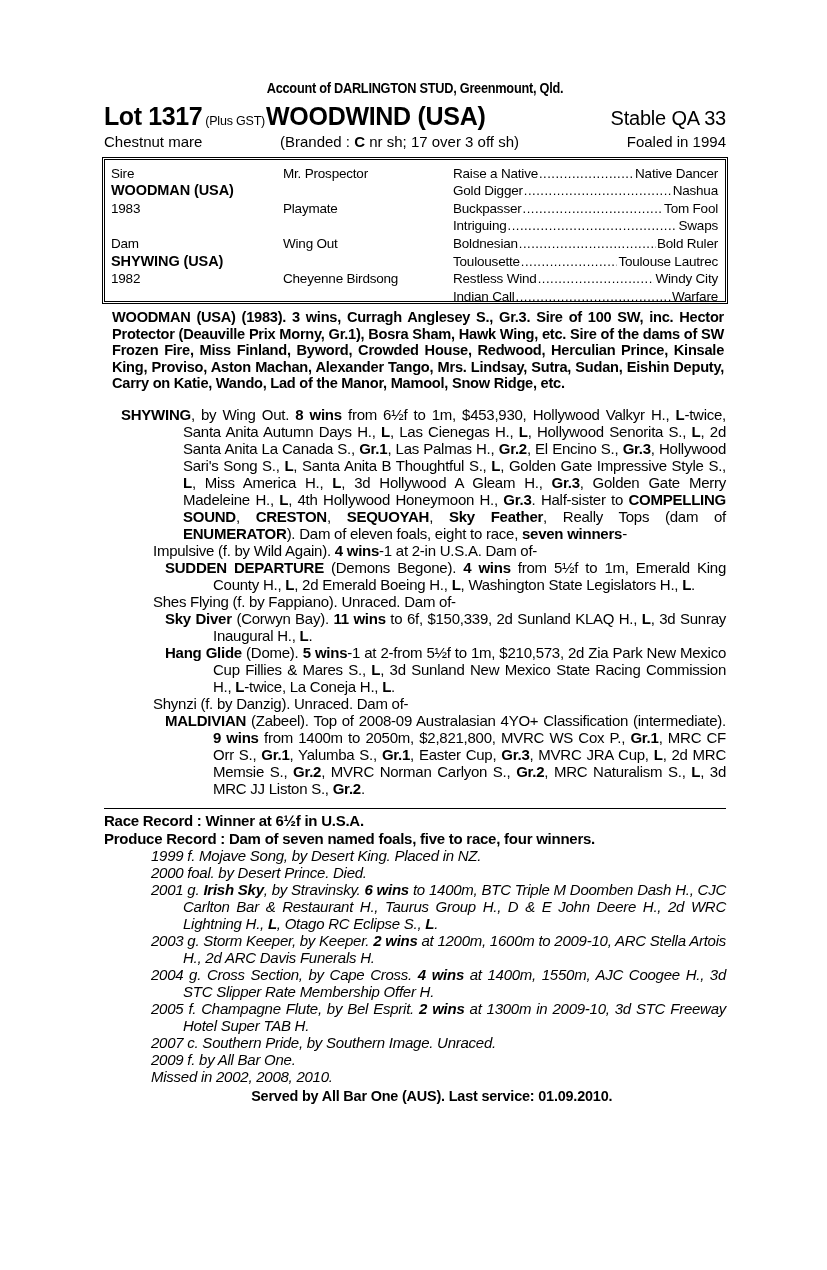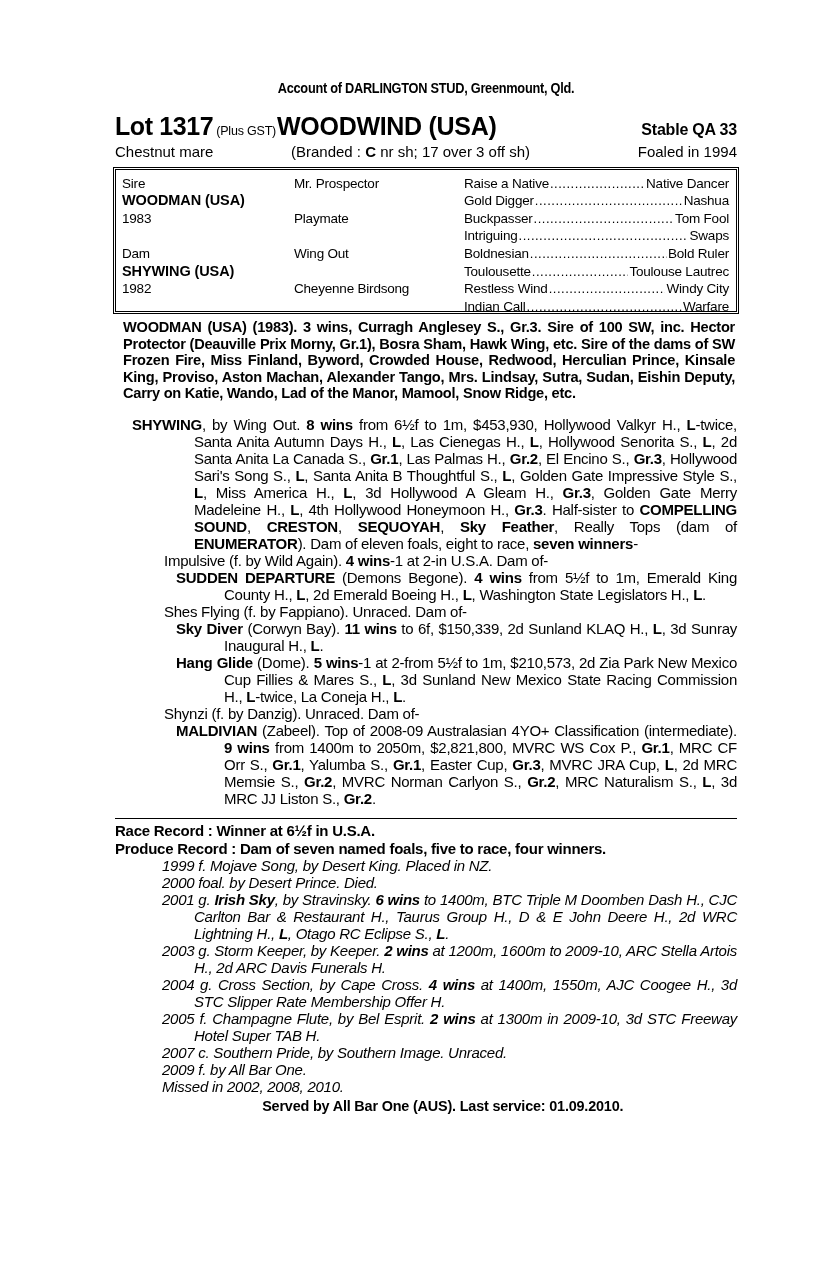--- a/index.html
+++ b/index.html
@@ -17,7 +17,7 @@
   }
   .page {
     position: absolute;
-    left: 115px;
+    left: 104px;
     top: 0;
     width: 622px;
   }

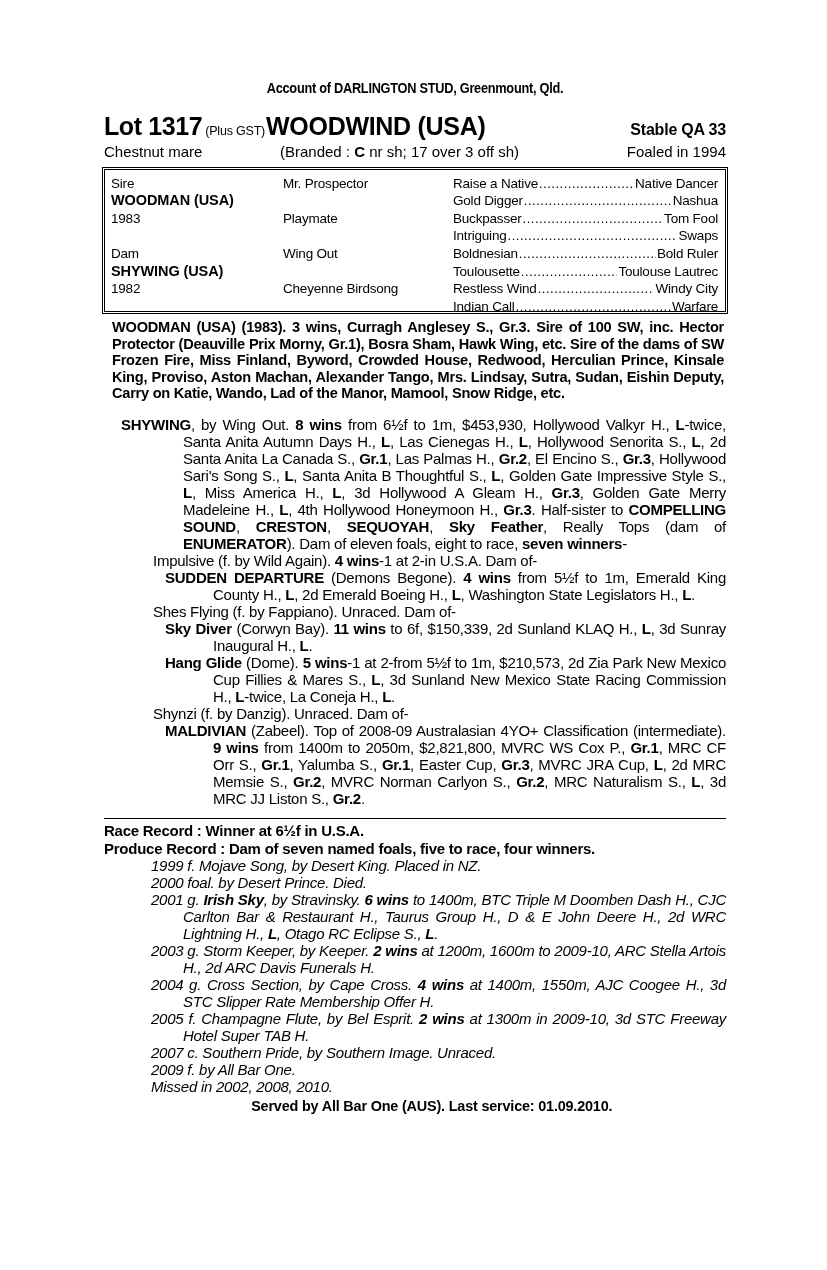--- a/index.html
+++ b/index.html
@@ -36,7 +36,7 @@
   .lot-row {
     display: flex;
     align-items: baseline;
-    margin-top: 16px;
+    margin-top: 6px;
     white-space: nowrap;
     text-align: right;
   }

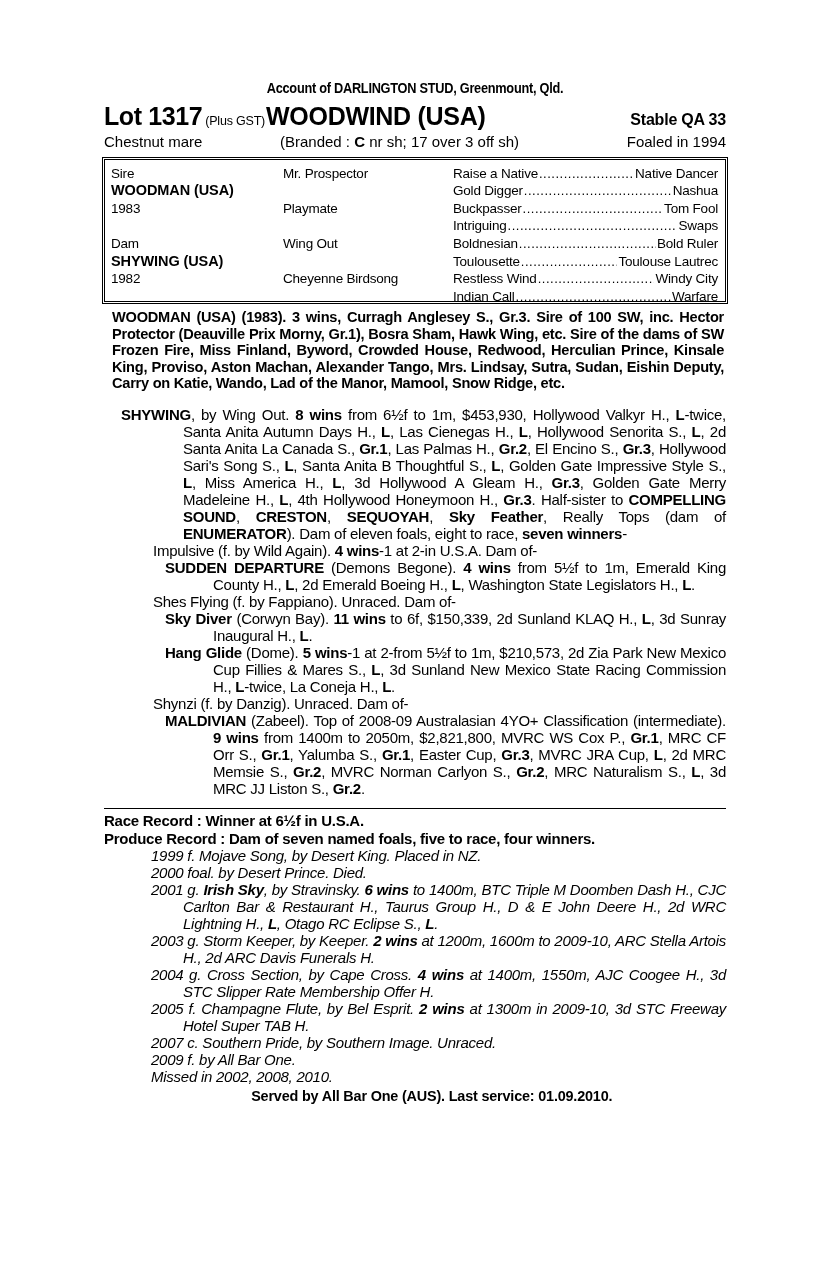--- a/index.html
+++ b/index.html
@@ -58,8 +58,8 @@
   }
   .stable {
     margin-left: auto;
-    font-weight: bold;
-    font-size: 16px;
+    font-weight: normal;
+    font-size: 20px;
     letter-spacing: -0.2px;
   }
   .desc-row {

